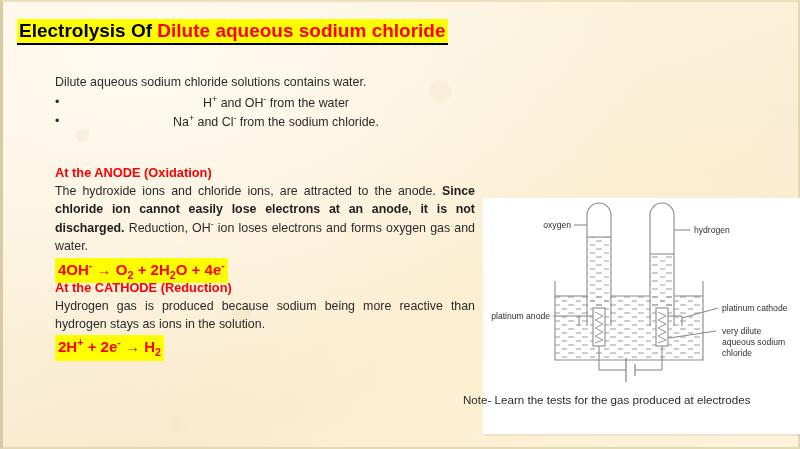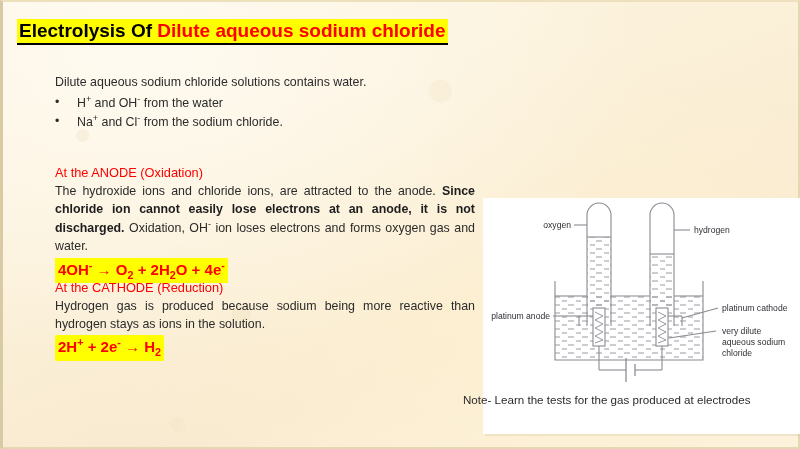--- a/index.html
+++ b/index.html
@@ -56,7 +56,7 @@
   .bullets{ margin:1px 0 0 0; }
   .bullet-row{ display:flex; align-items:flex-start; line-height:1.5; }
   .bullet-dot{ width:22px; flex:0 0 22px; text-align:left; }
-  .bullet-txt{ flex:1 1 auto; }
+  .bullet-txt{ flex:1 1 auto;text-align:center; }
   sup,sub{font-size:.72em;}
   sup{vertical-align:super;}
   sub{vertical-align:sub;}

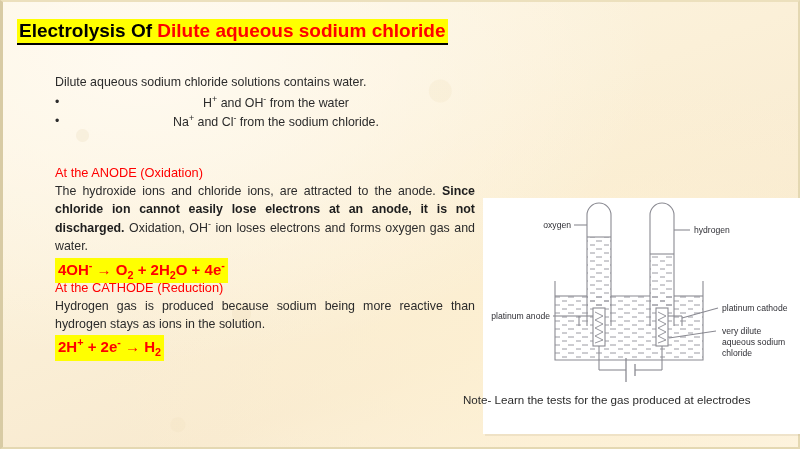--- a/index.html
+++ b/index.html
@@ -62,7 +62,7 @@
   sub{vertical-align:sub;}
 
   .sec-head{
-    color:#ff0000;font-weight:normal;font-size:12.8px;
+    color:#ff0000;font-weight:bold;font-size:12.8px;
     margin:0 0 1px 0;
   }
   .sec-body{ text-align:justify; }

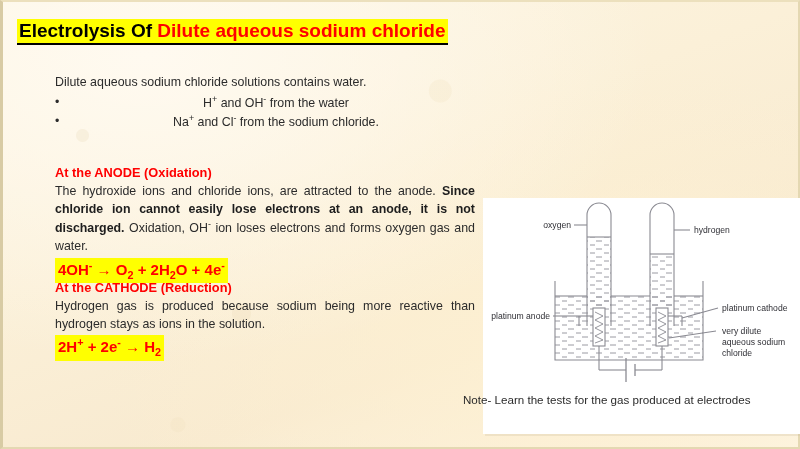--- a/index.html
+++ b/index.html
@@ -116,7 +116,7 @@
 
     <div id="anode-block">
       <div class="sec-head">At the ANODE (Oxidation)</div>
-      <div class="sec-body"><span>The hydroxide ions and chloride ions, are attracted to the anode. </span><b>Since chloride ion cannot easily lose electrons at an anode, it is not discharged.</b><span> Oxidation, OH</span><sup>-</sup><span> ion loses electrons and forms oxygen gas and water.</span></div>
+      <div class="sec-body"><span>The hydroxide ions and chloride ions, are attracted to the anode. </span><b>Since chloride ion cannot easily lose electrons at an anode, it is not discharged.</b><span> Reduction, OH</span><sup>-</sup><span> ion loses electrons and forms oxygen gas and water.</span></div>
       <div><span class="eq"><span>4OH</span><sup>-</sup><span> → O</span><sub>2</sub><span> + 2H</span><sub>2</sub><span>O</span><span> + 4e</span><sup>-</sup></span></div>
     </div>
 

